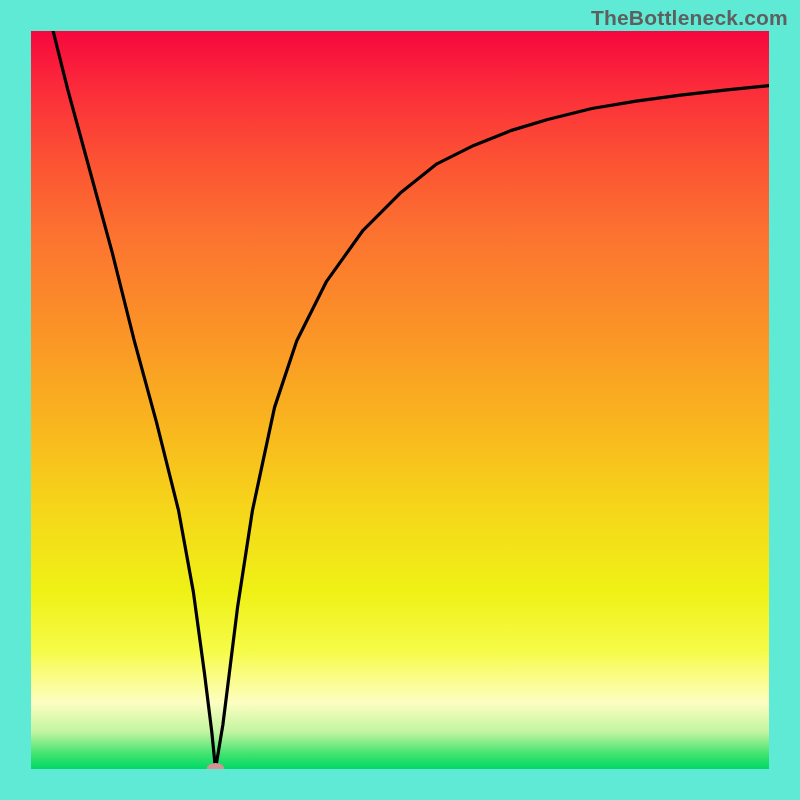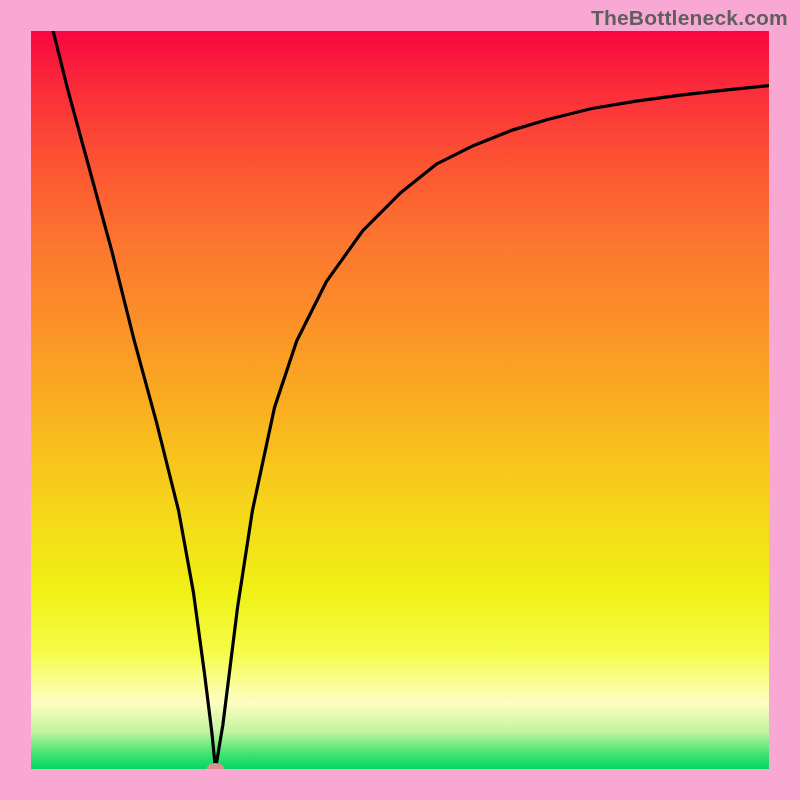--- a/index.html
+++ b/index.html
@@ -15,7 +15,7 @@
     position: relative;
     width: 800px;
     height: 800px;
-    background: #f9a8d4;
+    background: #5eead4;
   }
   .plot {
     position: absolute;

